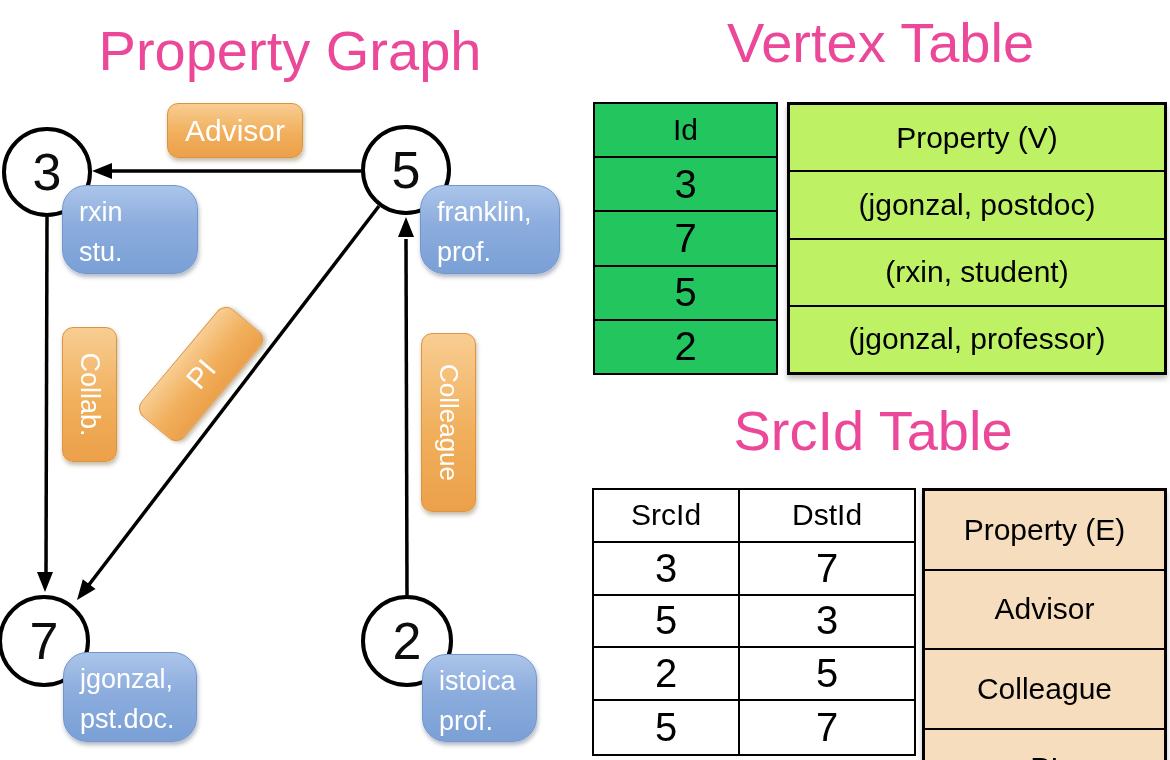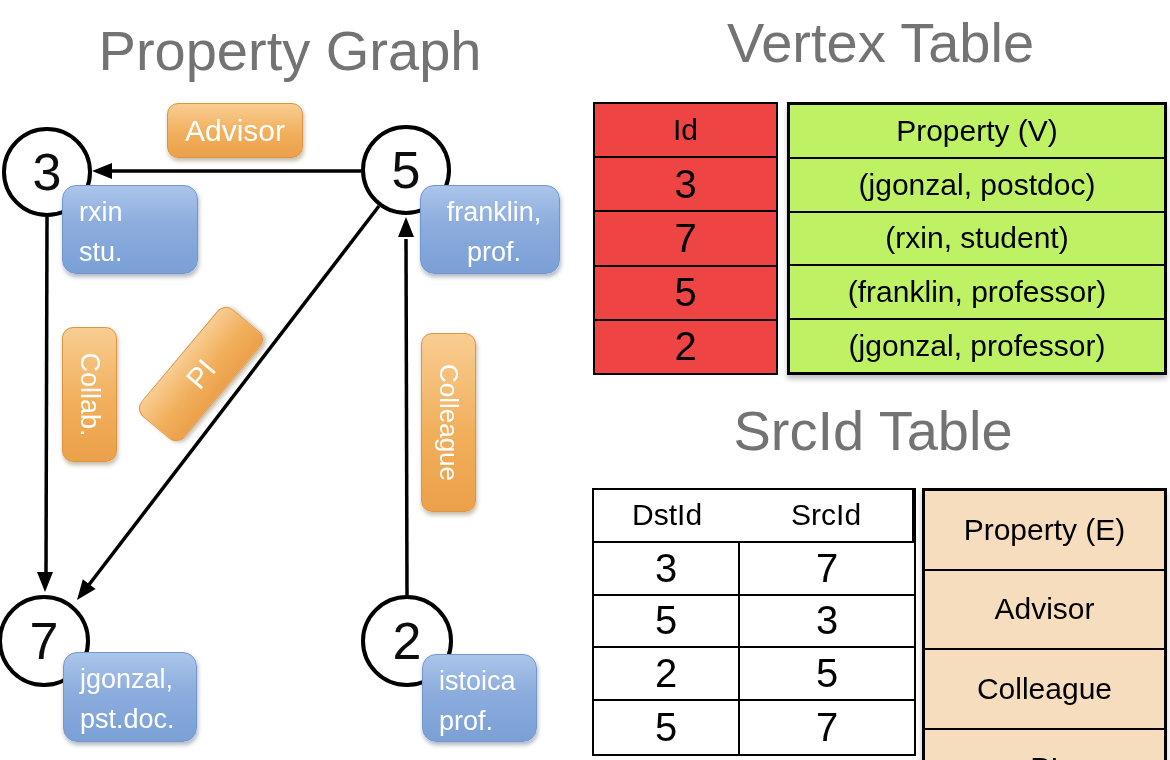--- a/index.html
+++ b/index.html
@@ -10,7 +10,7 @@
   
   .big-title{
     position:absolute;text-align:center;font-size:56px;font-weight:300;
-    letter-spacing:0px;color:#737373;white-space:nowrap;
+    letter-spacing:0px;color:#ec4899;white-space:nowrap;
   }
   .pg-title{left:30px;top:18px;width:520px;}
   .vt-title{left:593px;top:10px;width:575px;}

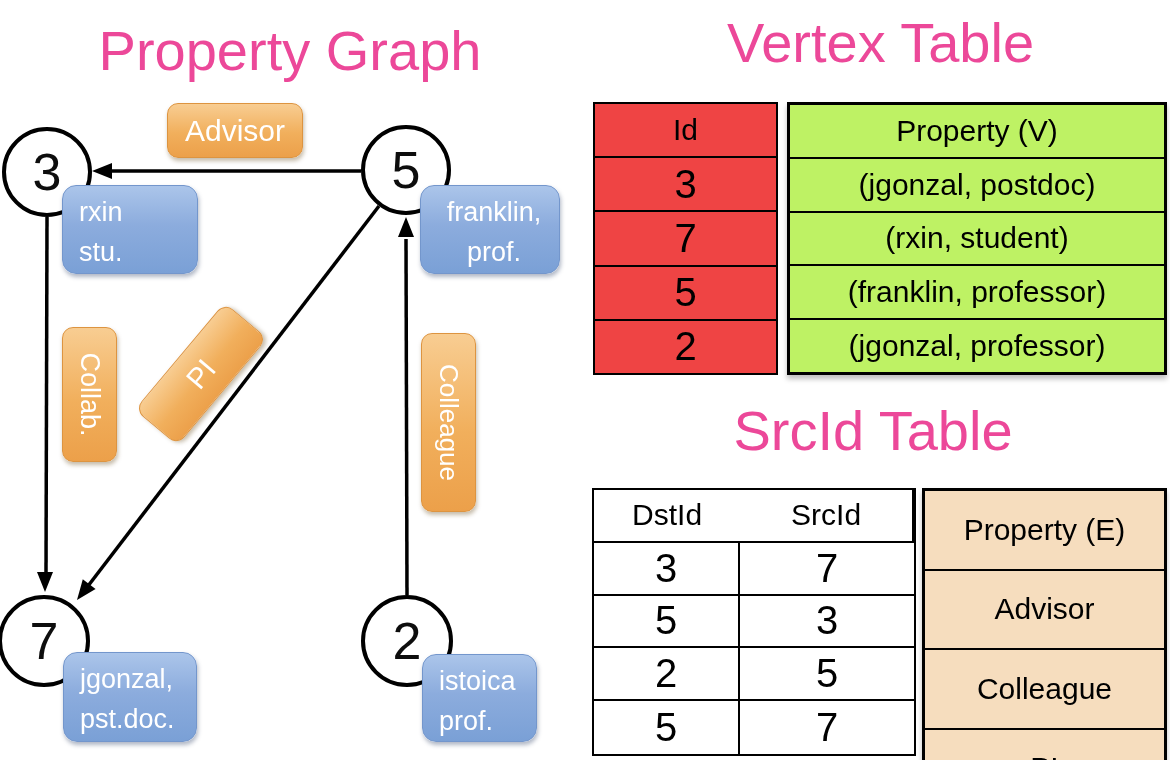--- a/index.html
+++ b/index.html
@@ -60,7 +60,7 @@
   .edges{position:absolute;left:0;top:0;}
 
   
-  .tblock{position:absolute;display:flex;flex-direction:column;box-sizing:border-box;background:#ef4444;}
+  .tblock{position:absolute;display:flex;flex-direction:column;box-sizing:border-box;background:#22c55e;}
   .tblock .cell{
     flex:1;display:flex;align-items:center;justify-content:center;
     border-bottom:2px solid #000;font-weight:300;

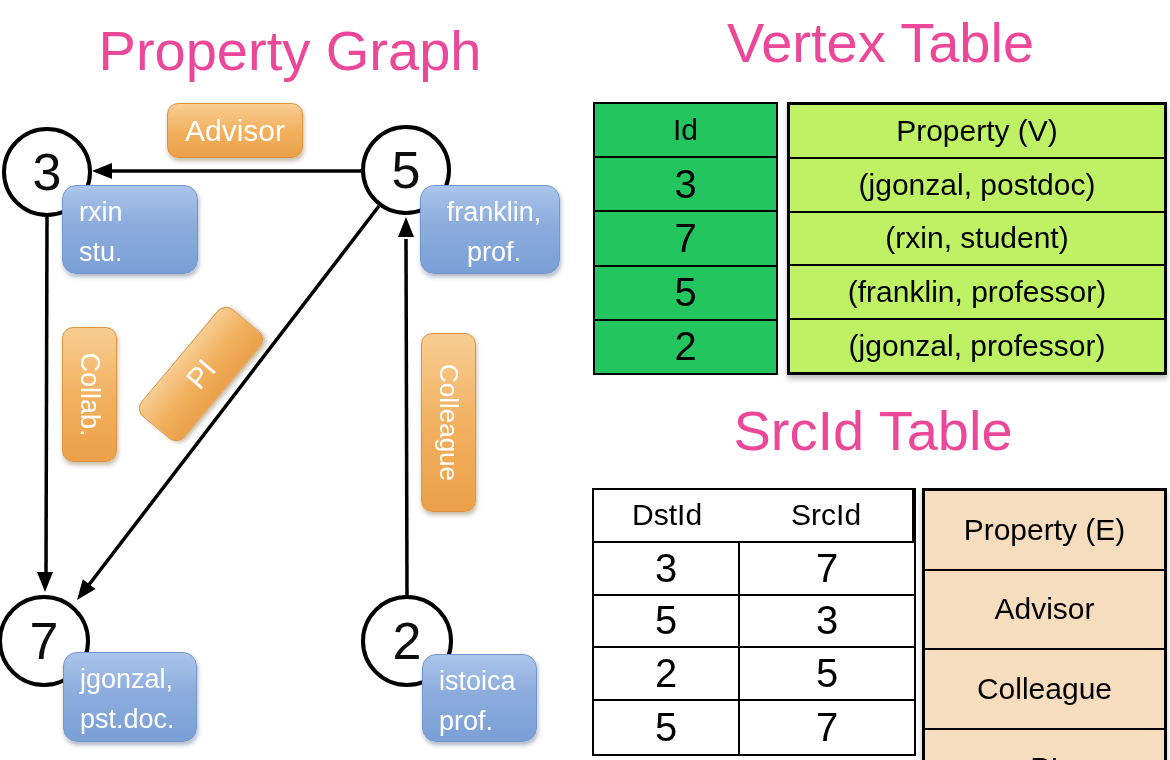--- a/index.html
+++ b/index.html
@@ -46,7 +46,7 @@
   .vlabel{
     position:absolute;
     background:linear-gradient(180deg,#abc5ea 0%,#8cacdd 45%,#7aa0d6 100%);
-    border:1px solid #7396cc;border-radius:14px;
+    border:1px solid #7396cc;border-radius:24px;
     box-shadow:1px 3px 4px rgba(30,50,90,0.35);
     color:#fff;font-size:27px;font-weight:300;line-height:40px;
     padding:6px 8px 0 16px;box-sizing:border-box;

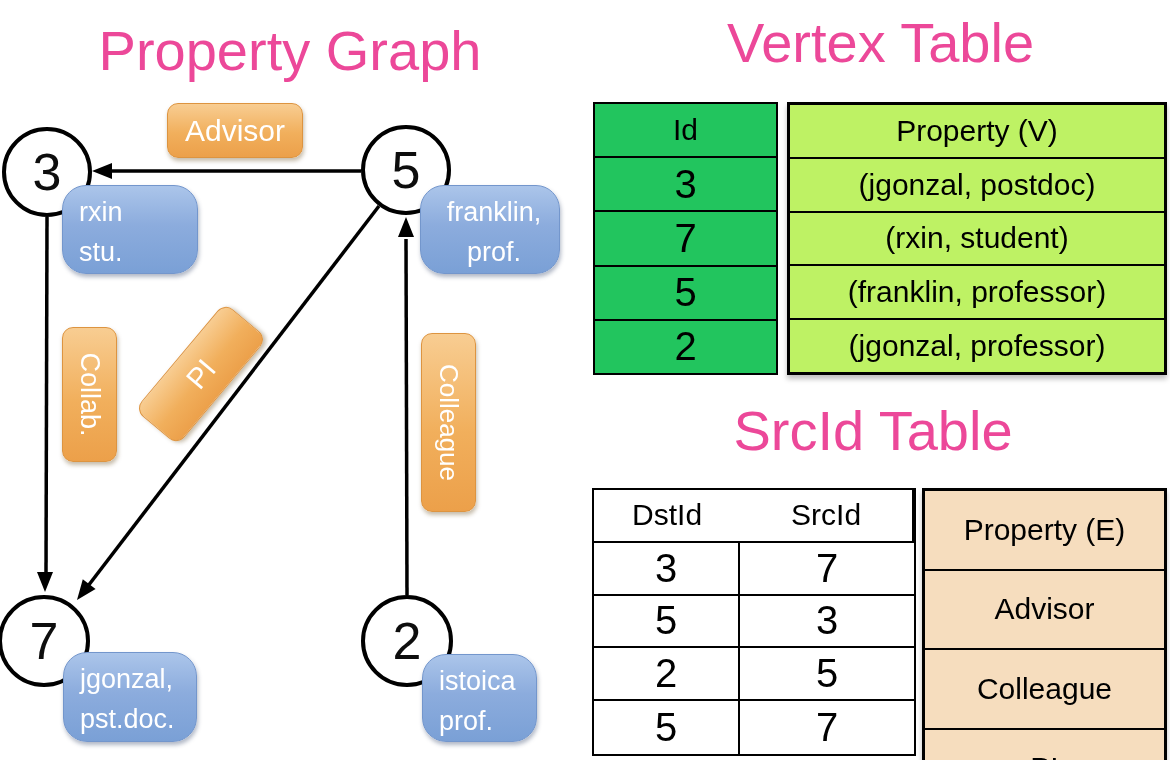--- a/index.html
+++ b/index.html
@@ -52,7 +52,7 @@
     padding:6px 8px 0 16px;box-sizing:border-box;
   }
   .rxin{left:62px;top:185px;width:136px;height:89px;}
-  .franklin{left:420px;top:185px;width:140px;height:89px;text-align:center;}
+  .franklin{left:420px;top:185px;width:140px;height:89px;}
   .jgonzal{left:63px;top:652px;width:134px;height:90px;}
   .istoica{left:422px;top:654px;width:115px;height:88px;}
 

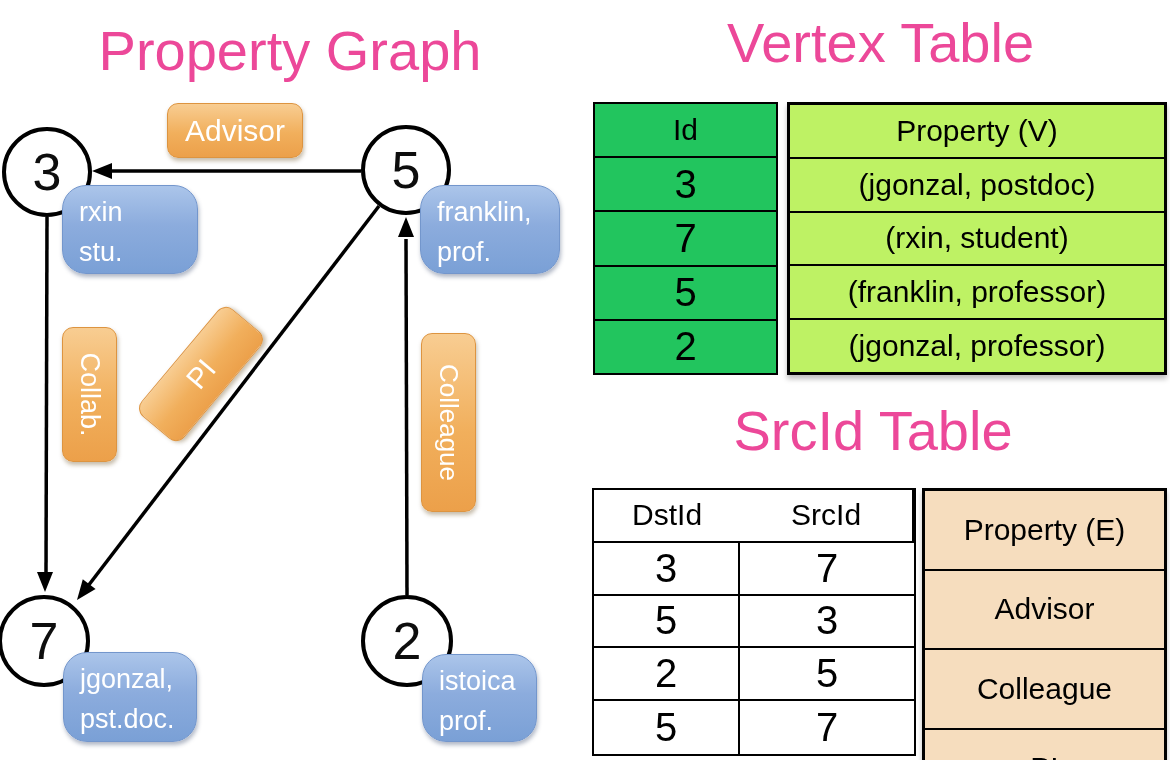--- a/index.html
+++ b/index.html
@@ -167,7 +167,6 @@
     <div class="cell hdr">Property (V)</div>
     <div class="cell txt">(jgonzal, postdoc)</div>
     <div class="cell txt">(rxin, student)</div>
-    <div class="cell txt">(franklin, professor)</div>
     <div class="cell txt">(jgonzal, professor)</div>
   </div>
 

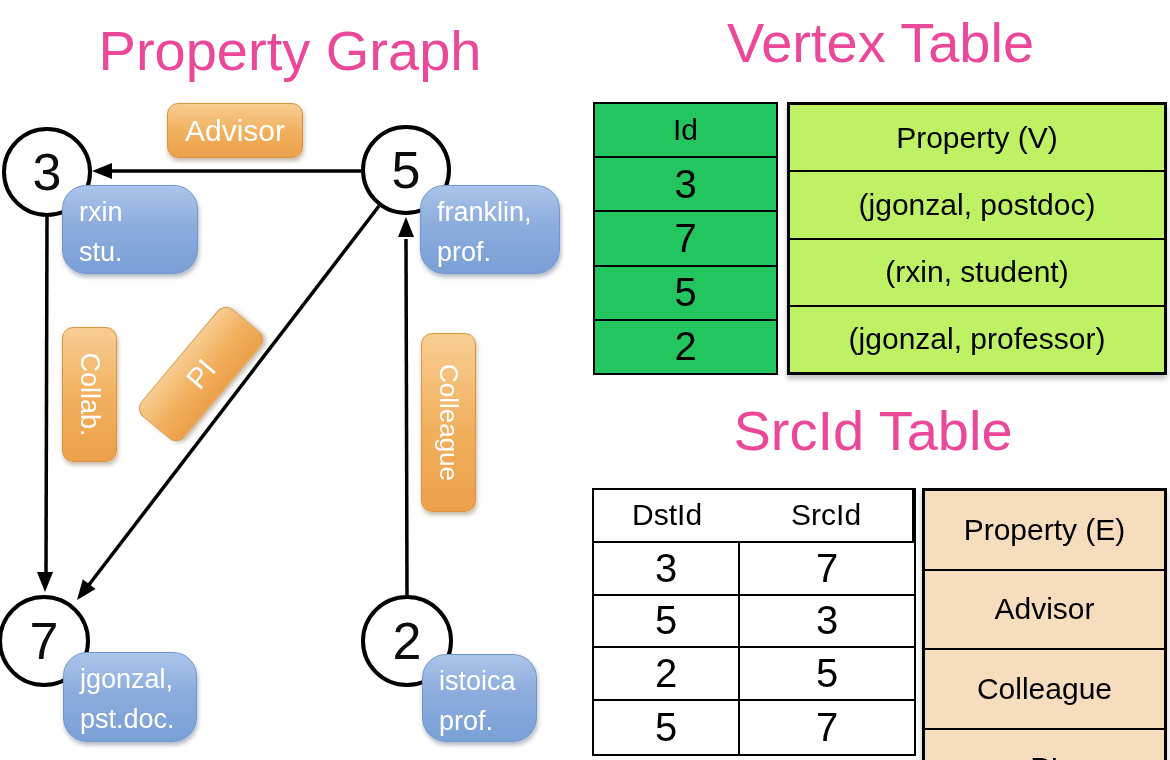--- a/index.html
+++ b/index.html
@@ -173,8 +173,8 @@
   <div class="big-title et-title">SrcId Table</div>
 
   <div class="et-ids">
+    <div class="cell c1 hdr">SrcId</div>
     <div class="cell hdr">DstId</div>
-    <div class="cell c1 hdr">SrcId</div>
     <div class="cell c1 num">3</div>
     <div class="cell num">7</div>
     <div class="cell c1 num">5</div>

